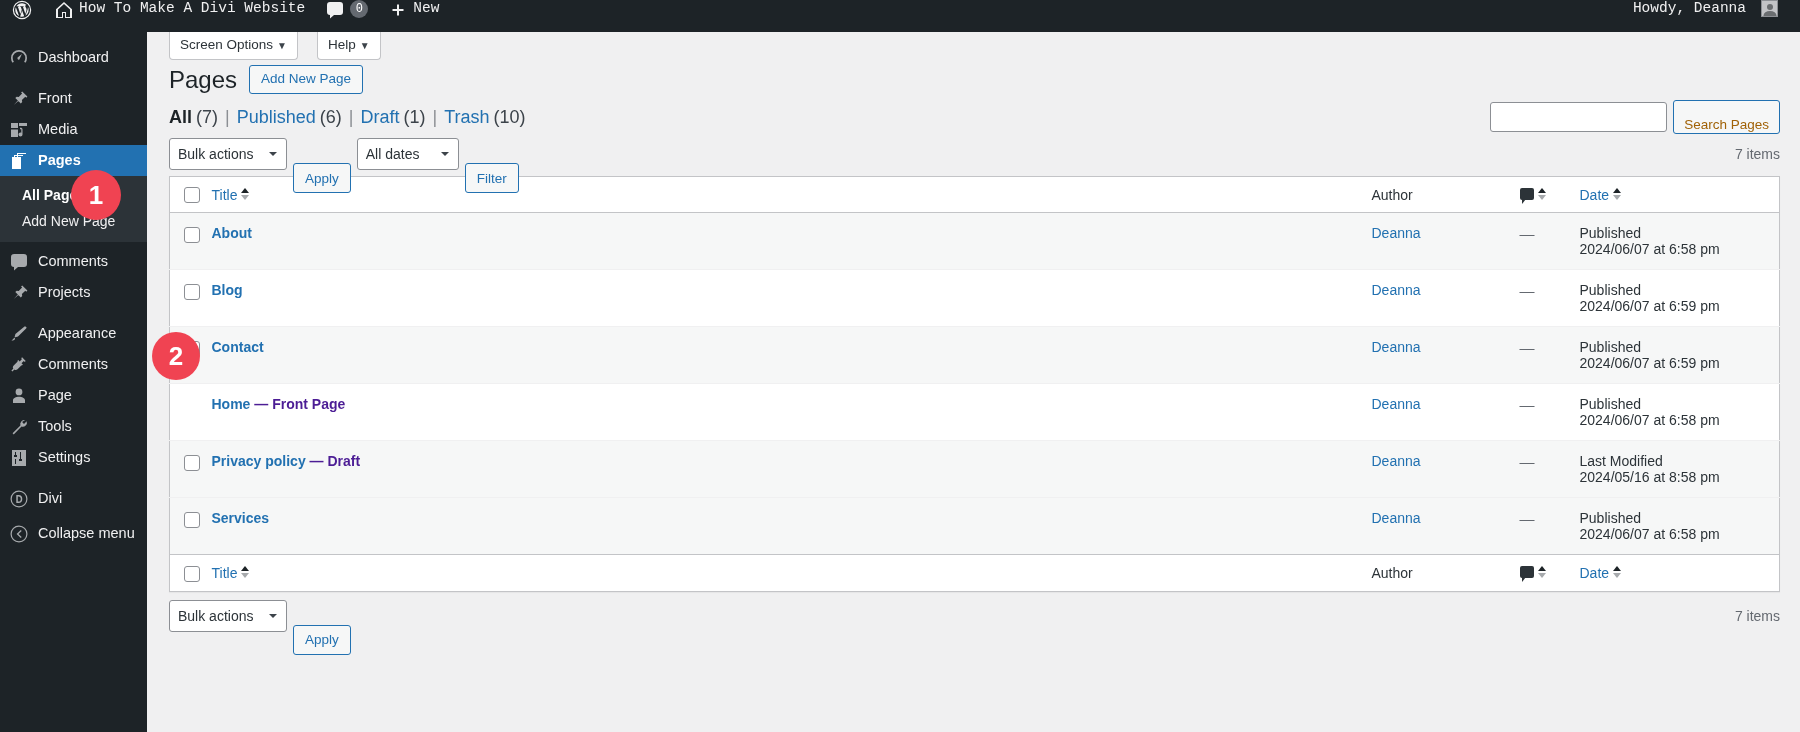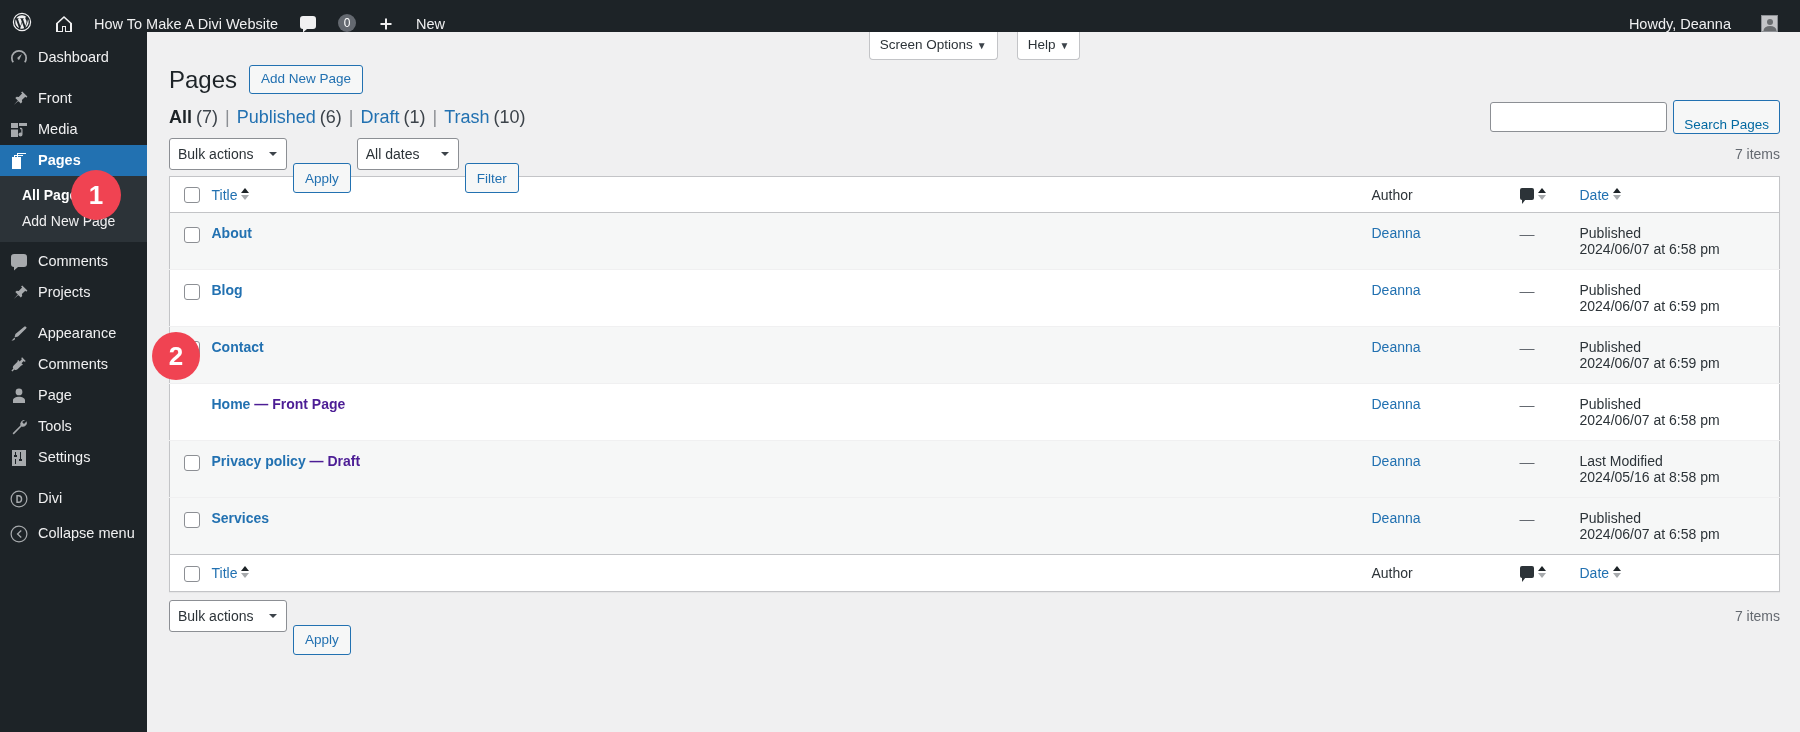--- a/index.html
+++ b/index.html
@@ -21,8 +21,8 @@
   .ab-left { display: flex; align-items: center; height: 32px; }
   .ab-right { margin-left: auto; display: flex; align-items: center; height: 46px; padding-right: 18px; }
   .ab-item {
-    display: flex; align-items: flex-end; gap: 22px;
-    height: 32px; padding: 0 10px; color: #f0f0f1; white-space: nowrap;
+    display: flex; align-items: flex-start; gap: 7px;
+    height: 32px; padding: 0 10px; color: #f0f0f1; white-space: nowrap; font-family: Liberation Mono, monospace;
   }
   .ab-item:first-child { padding: 0 12px 0 12px; }
   .wp-logo { width: 20px; height: 20px; }

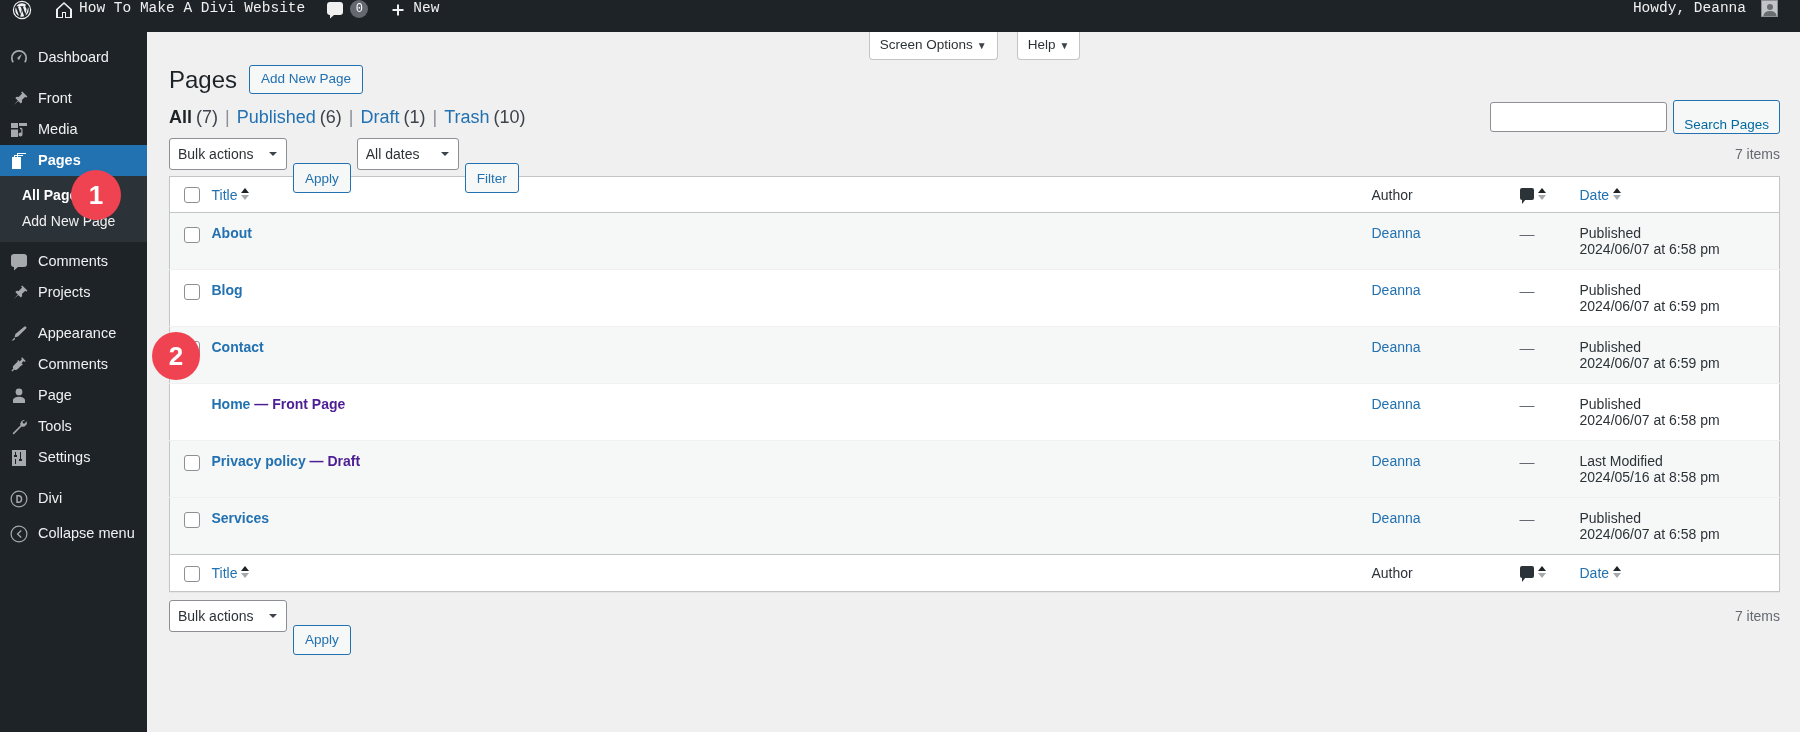--- a/index.html
+++ b/index.html
@@ -82,7 +82,7 @@
     overflow: hidden;
   }
   .screen-meta-links {
-    display: flex; justify-content: center; gap: 19px; padding-top: 0;
+    display: flex; justify-content: flex-start; gap: 19px; padding-top: 0;
     height: 30px; align-items: flex-start;
   }
   .screen-meta-toggle {

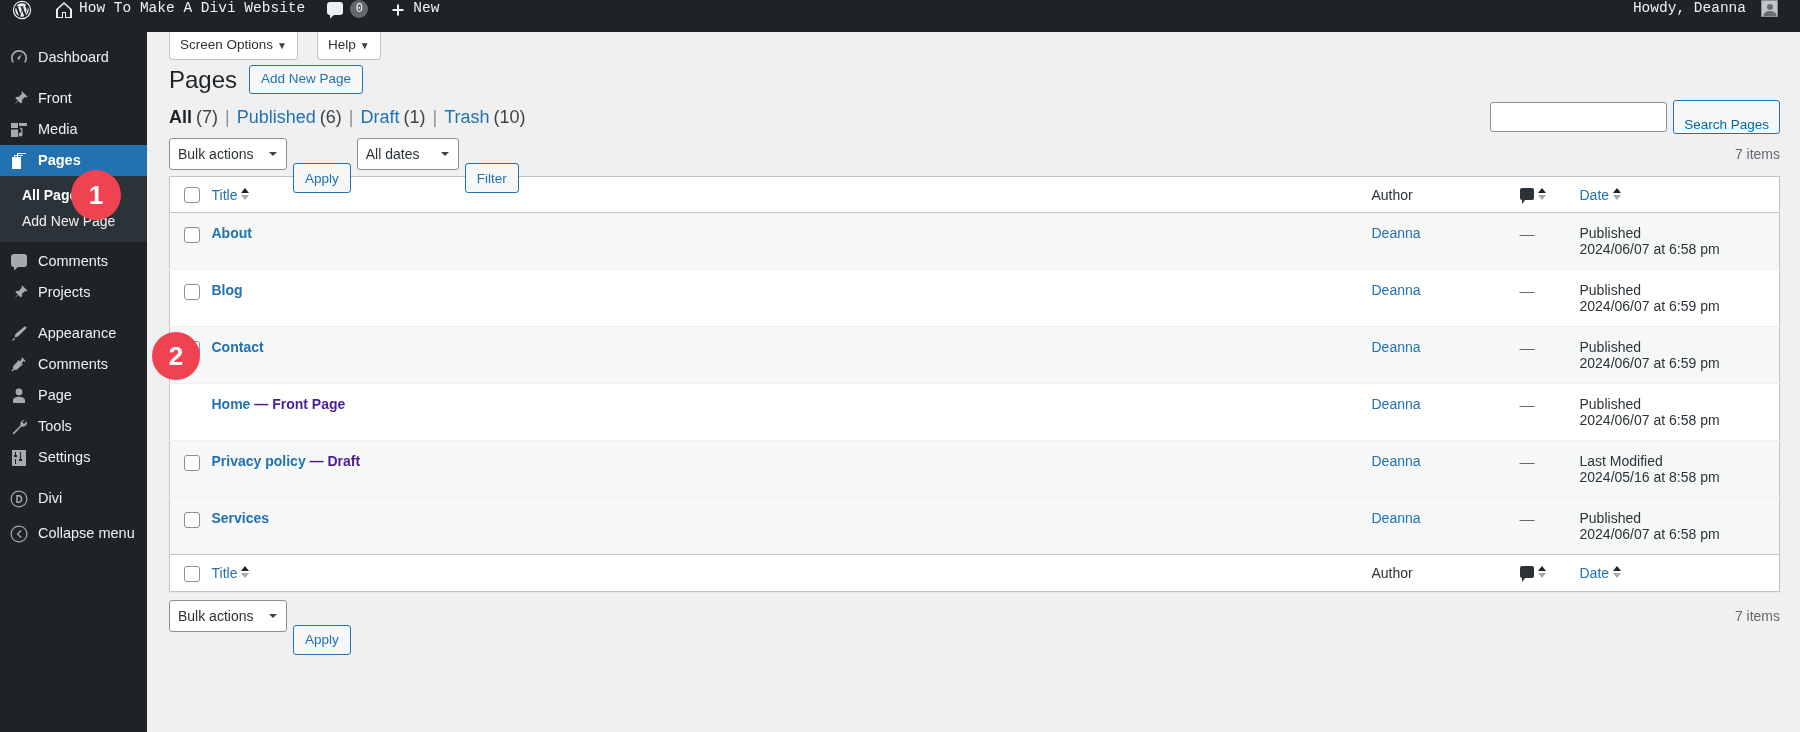--- a/index.html
+++ b/index.html
@@ -124,7 +124,7 @@
     box-shadow: 0 0 0 transparent;
   }
   .search-submit {
-    background: #f6f7f7; border: 1px solid #2271b1; color: #0369a1;
+    background: #f6f7f7; border: 1px solid #2271b1; color: #a16207;
     border-radius: 3px; font-size: 13.5px; padding: 16px 10px; height: 30px;
     cursor: pointer; white-space: nowrap;
   }

